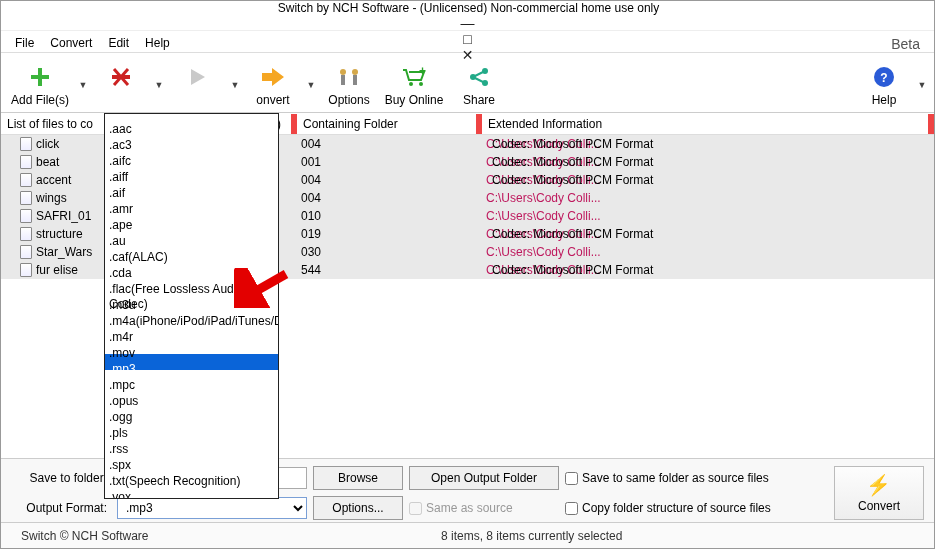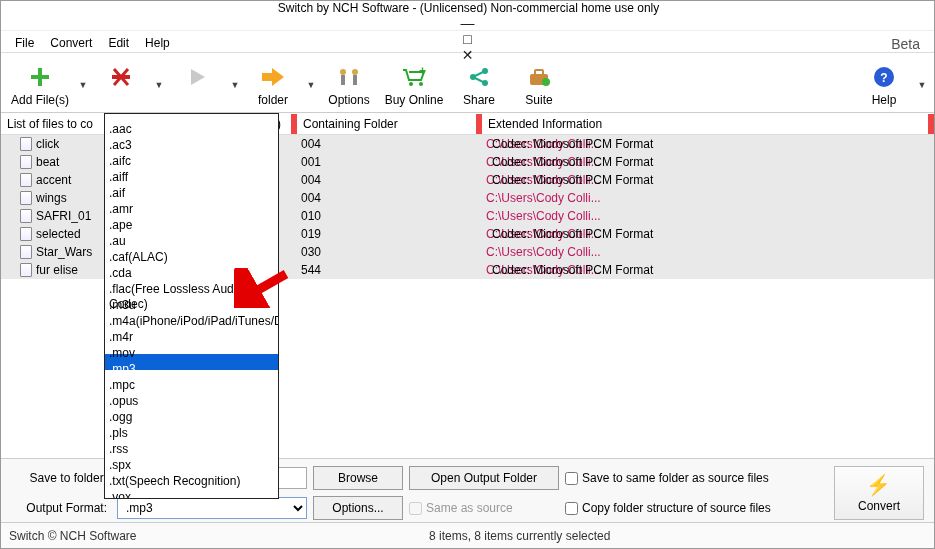--- a/index.html
+++ b/index.html
@@ -105,7 +105,7 @@
           <polygon points="2,11 14,2 14,7 24,7 24,15 14,15 14,20" fill="#f5a623" transform="rotate(180 13 11)"></polygon>
         </svg>
     </div>
-    <span>folder</span>
+    <span>onvert</span>
   </div>
   <div class="drop-caret">▼</div>
 

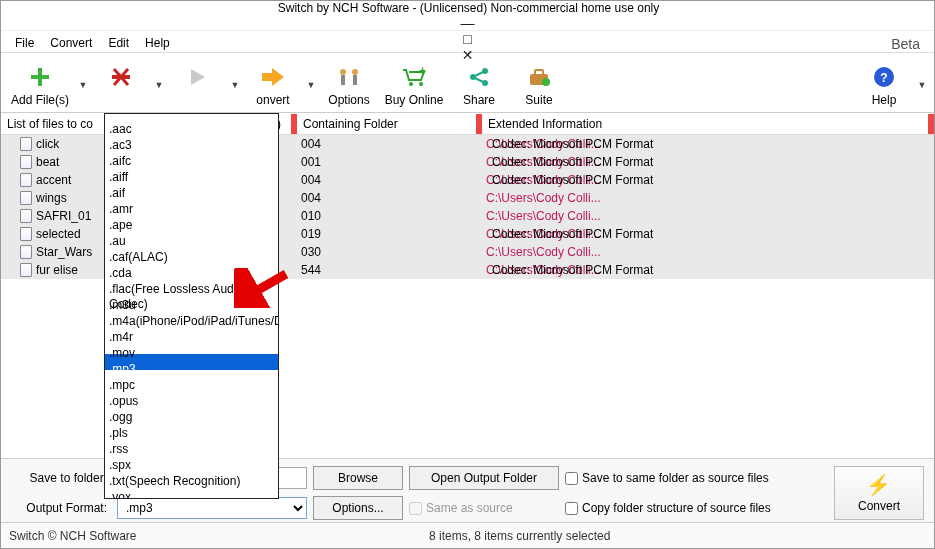--- a/index.html
+++ b/index.html
@@ -146,16 +146,6 @@
     <span>Share</span>
   </div>
 
-  <div class="tbtn">
-    <div class="ico">
-      <svg width="26" height="22">
-          <rect x="4" y="8" width="18" height="11" rx="2" fill="#c98b3b"></rect>
-          <rect x="9" y="4" width="8" height="5" rx="1" fill="none" stroke="#c98b3b" stroke-width="2"></rect>
-          <circle cx="20" cy="16" r="4" fill="#3cb43c"></circle>
-        </svg>
-    </div>
-    <span>Suite</span>
-  </div>
 
   <div class="spacer"></div>
 

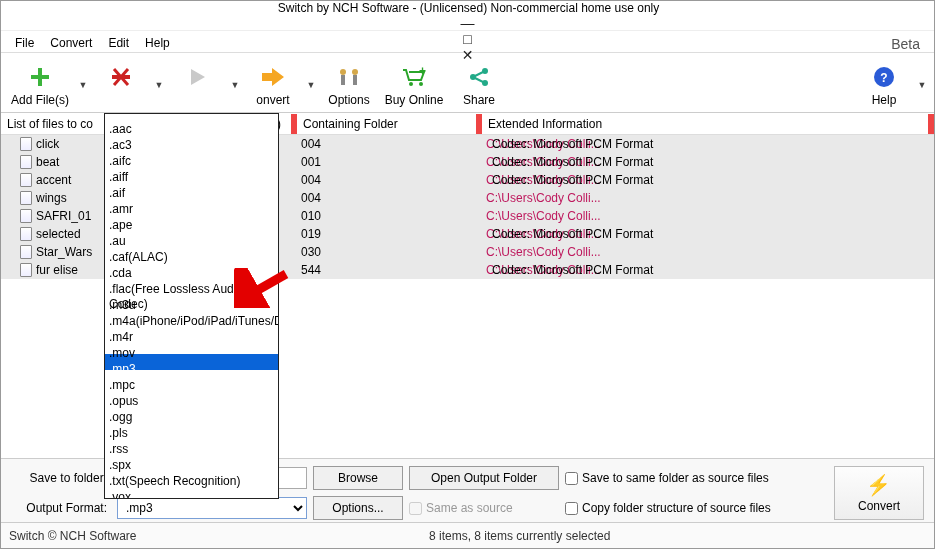--- a/index.html
+++ b/index.html
@@ -218,7 +218,7 @@
         <div class="row">
           <div class="cell-name">
             <span class="file-ico"></span>
-            <span>selected</span>
+            <span>structure</span>
           </div>
   <div class="cell-size" style="padding-left:174px;">019</div>
   <div class="cell-folder" style="width:100px;padding-left:185px;white-space:nowrap;">C:\Users\Cody Colli...</div>

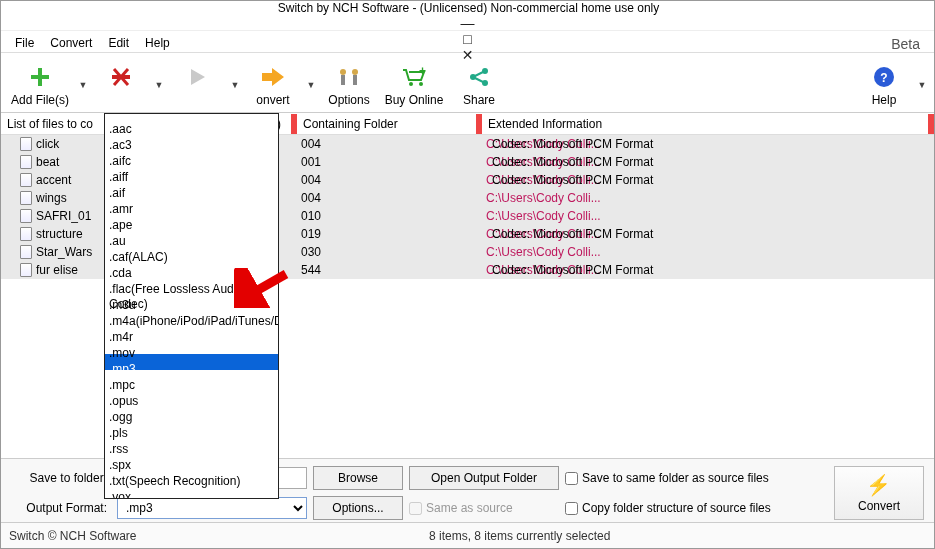--- a/index.html
+++ b/index.html
@@ -38,7 +38,7 @@
 .bottom-panel .chk { display:flex; align-items:center; gap:4px; font-size:12px;}
 .bottom-panel .convert-btn { grid-row: 1 / span 2; grid-column:7; height:54px; border:1px solid #bbb; background:linear-gradient(#fdfdfd,#eee); display:flex; flex-direction:column; align-items:center; justify-content:center; gap:2px; font-size:12px;}
 .bottom-panel .convert-btn .cicon { font-size:20px; color:#f5a623;}
-.statusbar { position:absolute; bottom:0; left:0; right:0; height:26px; border-top:1px solid #ccc; display:flex; align-items:center; padding:0 8px; font-size:12px; color:#333; background:#fafafa;}
+.statusbar { position:absolute; bottom:0; left:0; right:0; height:26px; border-top:1px solid #ccc; display:flex; align-items:center; padding:0 20px; font-size:12px; color:#333; background:#fafafa;}
 .statusbar .sleft { width:420px;}
 .dropdown-list { position:absolute; top:0px; left:103px; width:175px; background:#fff; border:1px solid #222; z-index:50; max-height: 388px; overflow:hidden;}
 .dropdown-list .opt { height:15px; padding:8px 4px; font-size:12px; line-height:15px; cursor:default;}

